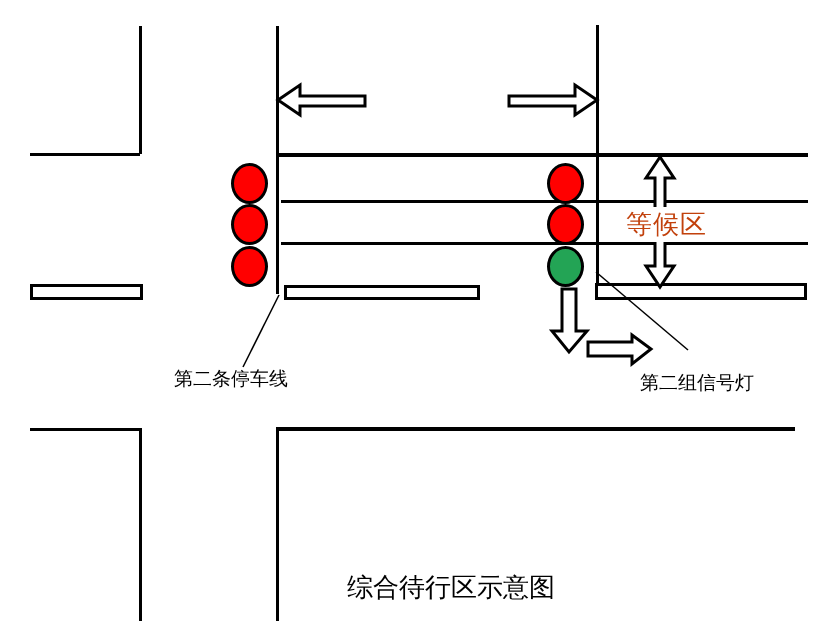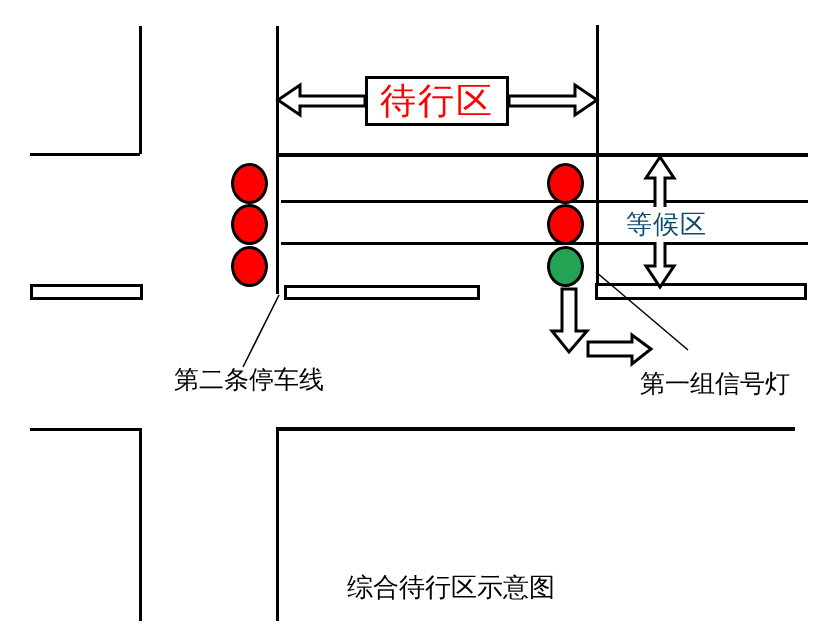--- a/index.html
+++ b/index.html
@@ -71,9 +71,6 @@
     <line x1="279" y1="295" x2="243" y2="367" stroke="#000" stroke-width="1.5"></line>
   </svg>
 
-  <div class="zone-box">
-    <span>待行区</span>
-  </div>
 
   <div class="queue-label">等候区</div>
 

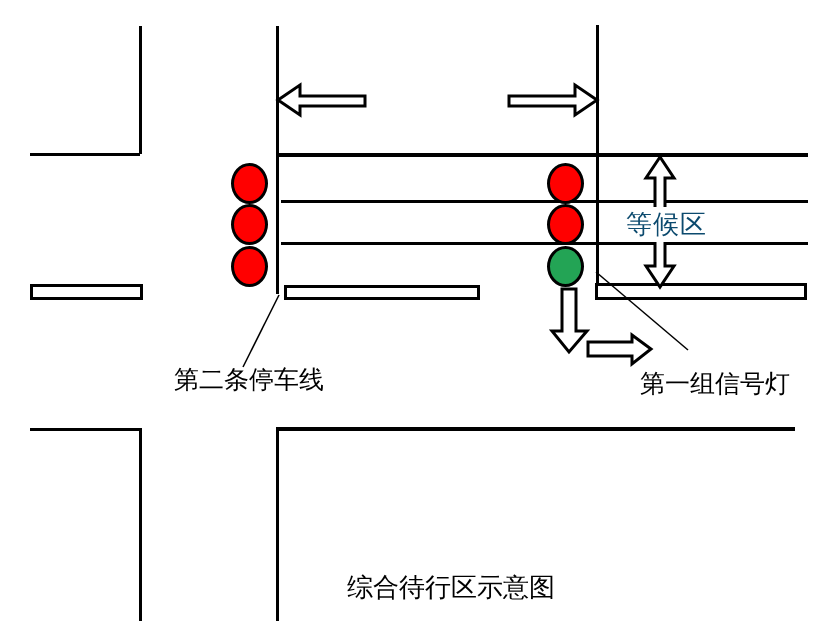--- a/index.html
+++ b/index.html
@@ -19,7 +19,7 @@
   }
   .queue-label{
     position:absolute;left:624px;top:207px;padding:0 2px;background:#fff;
-    font-size:26px;color:#0c4a6e;font-weight:500;letter-spacing:1px;
+    font-size:26px;color:#c2410c;font-weight:500;letter-spacing:1px;
   }
   .annot{position:absolute;color:#000;font-size:25px;line-height:30px;white-space:nowrap;}
   .annot-left{left:174px;top:364px;}

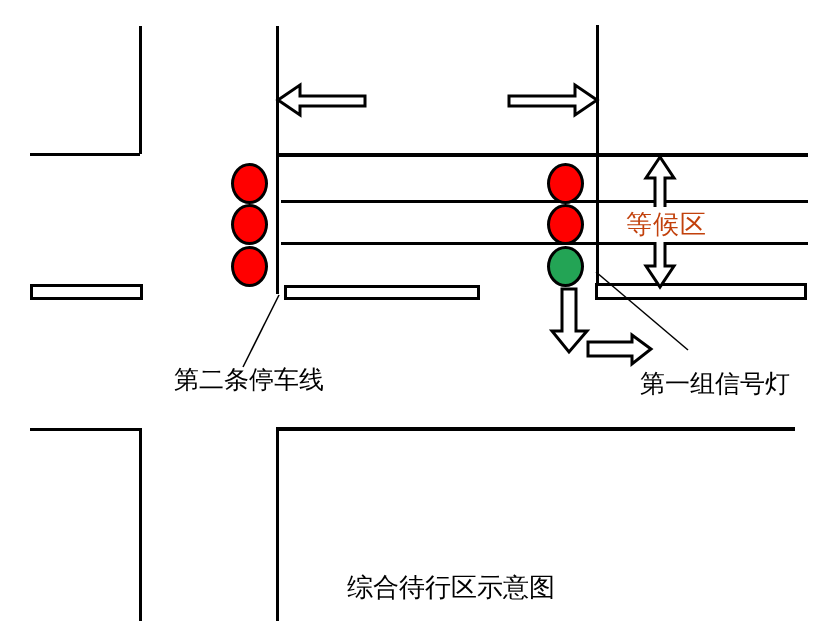--- a/index.html
+++ b/index.html
@@ -21,7 +21,7 @@
     position:absolute;left:624px;top:207px;padding:0 2px;background:#fff;
     font-size:26px;color:#c2410c;font-weight:500;letter-spacing:1px;
   }
-  .annot{position:absolute;color:#000;font-size:25px;line-height:30px;white-space:nowrap;}
+  .annot{position:absolute;color:#000;font-size:19px;line-height:30px;white-space:nowrap;}
   .annot-left{left:174px;top:364px;}
   .annot-right{left:640px;top:368px;}
   .caption{position:absolute;left:347px;top:570px;font-size:26px;color:#000;white-space:nowrap;text-align:center;}

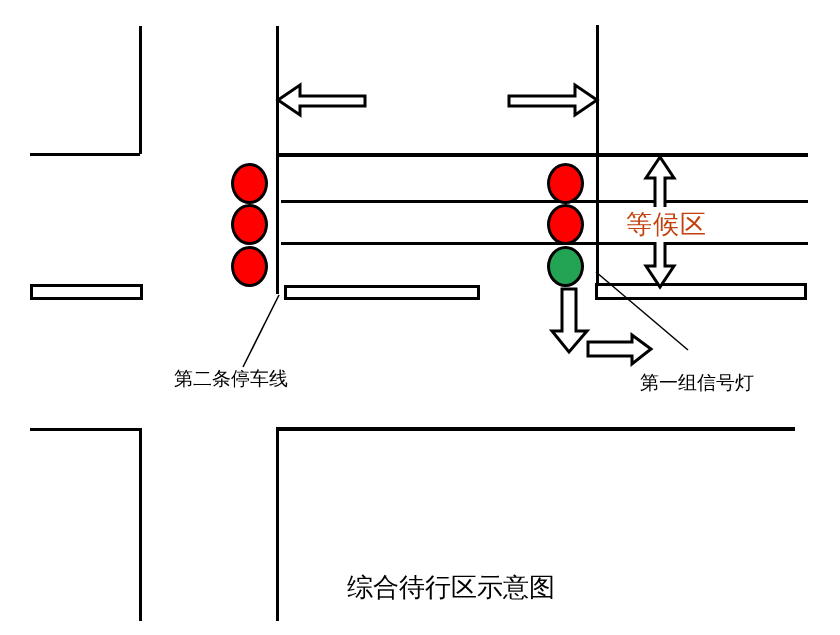--- a/index.html
+++ b/index.html
@@ -79,7 +79,7 @@
   </div>
 
   <div class="annot annot-right">
-    <div>第一组信号灯</div>
+    <div>第二组信号灯</div>
   </div>
 
   <div class="caption">综合待行区示意图</div>

